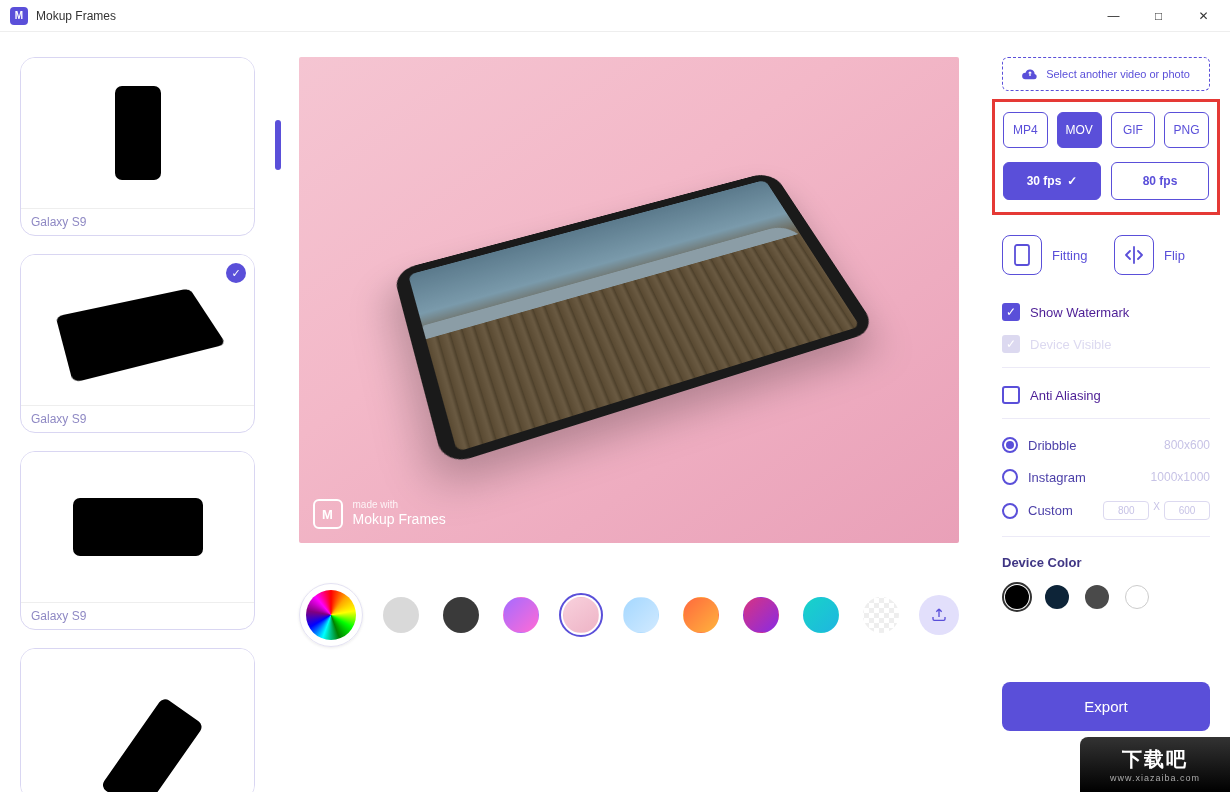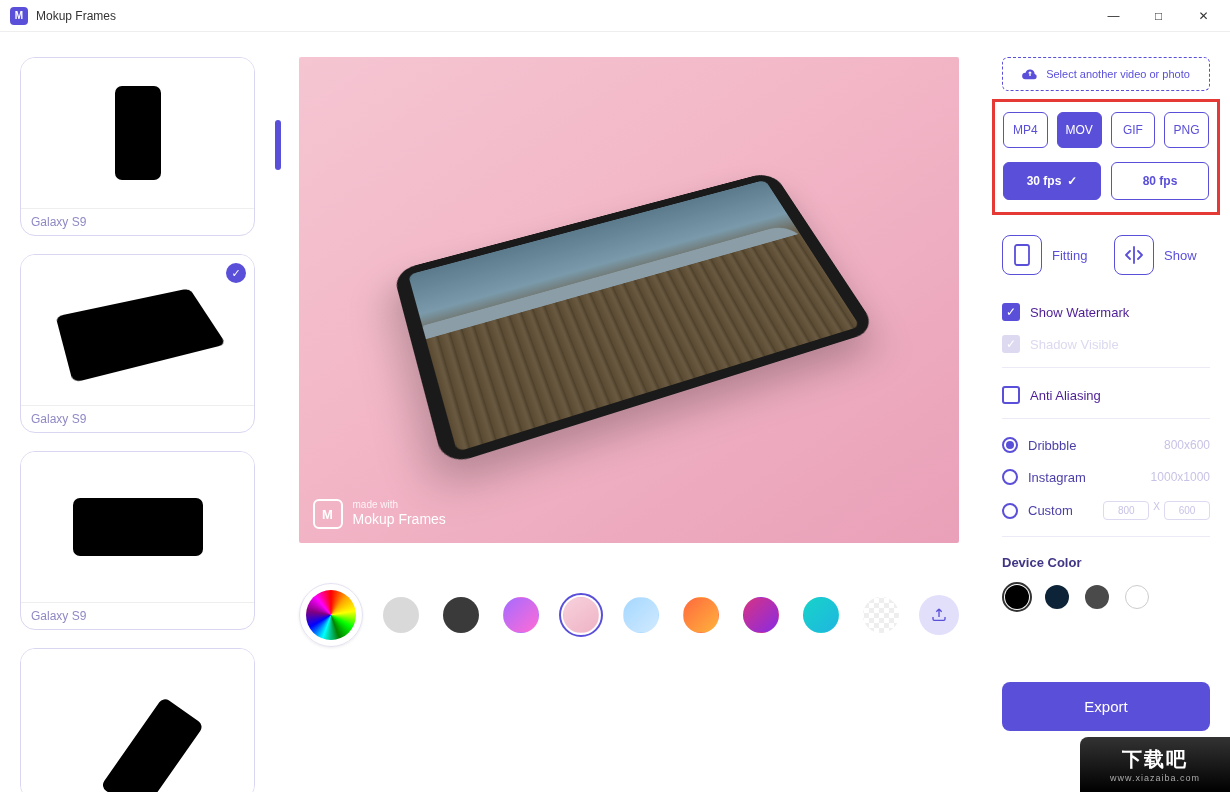--- a/index.html
+++ b/index.html
@@ -226,7 +226,7 @@
               <path d="M11 1v16M7 5l-4 4 4 4M15 5l4 4-4 4" stroke-linecap="round" stroke-linejoin="round"></path>
             </svg>
           </div>
-        <div class="ctrl-label">Show</div>
+        <div class="ctrl-label">Flip</div>
       </div>
     </div>
 

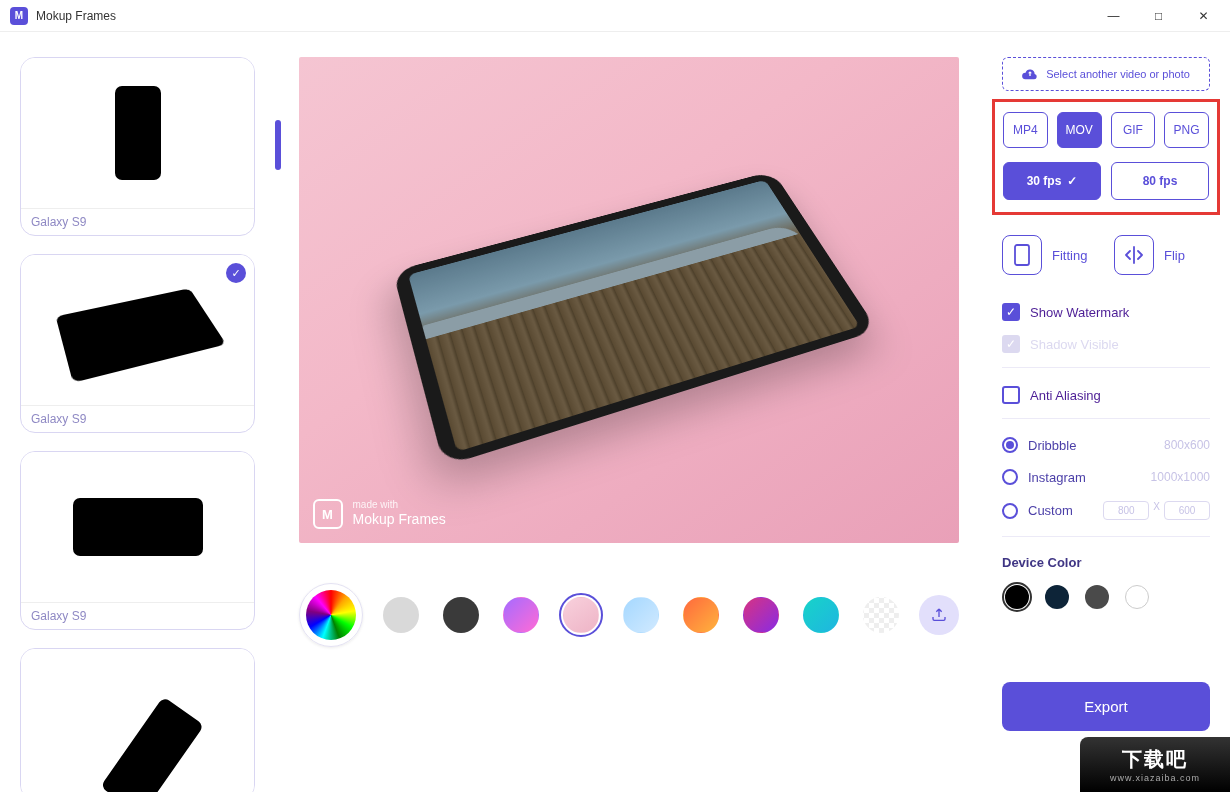--- a/index.html
+++ b/index.html
@@ -236,7 +236,7 @@
     </div>
     <div class="check-row disabled">
       <div class="checkbox-box">✓</div>
-      <div class="check-label">Shadow Visible</div>
+      <div class="check-label">Device Visible</div>
     </div>
     <div class="divider"></div>
     <div class="check-row">

